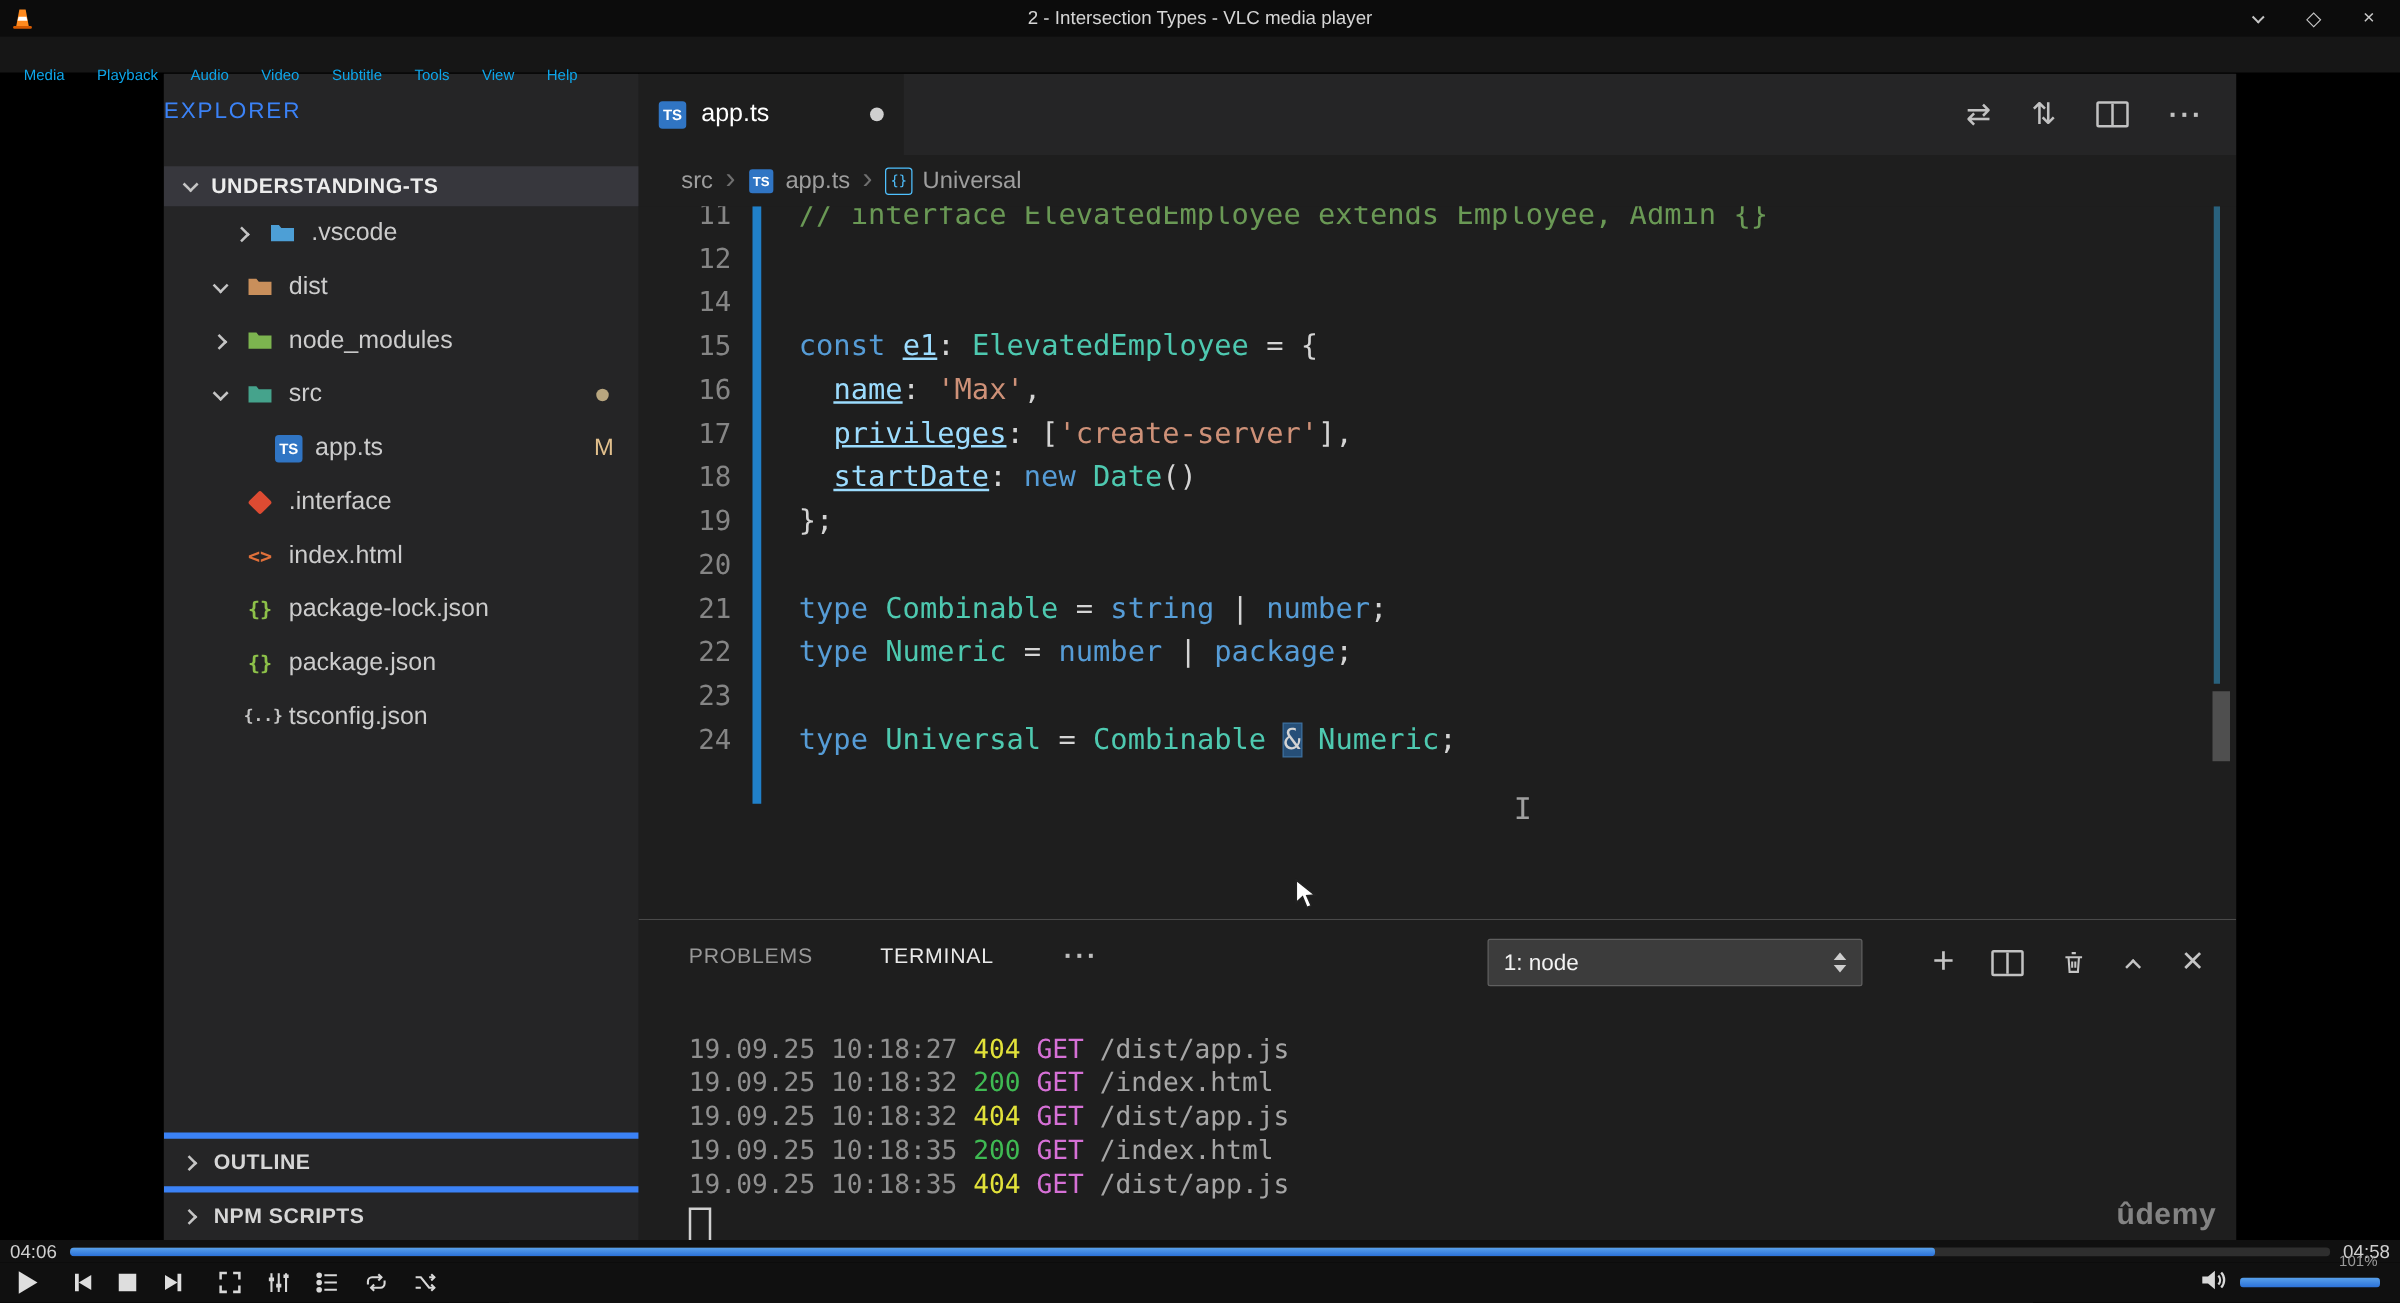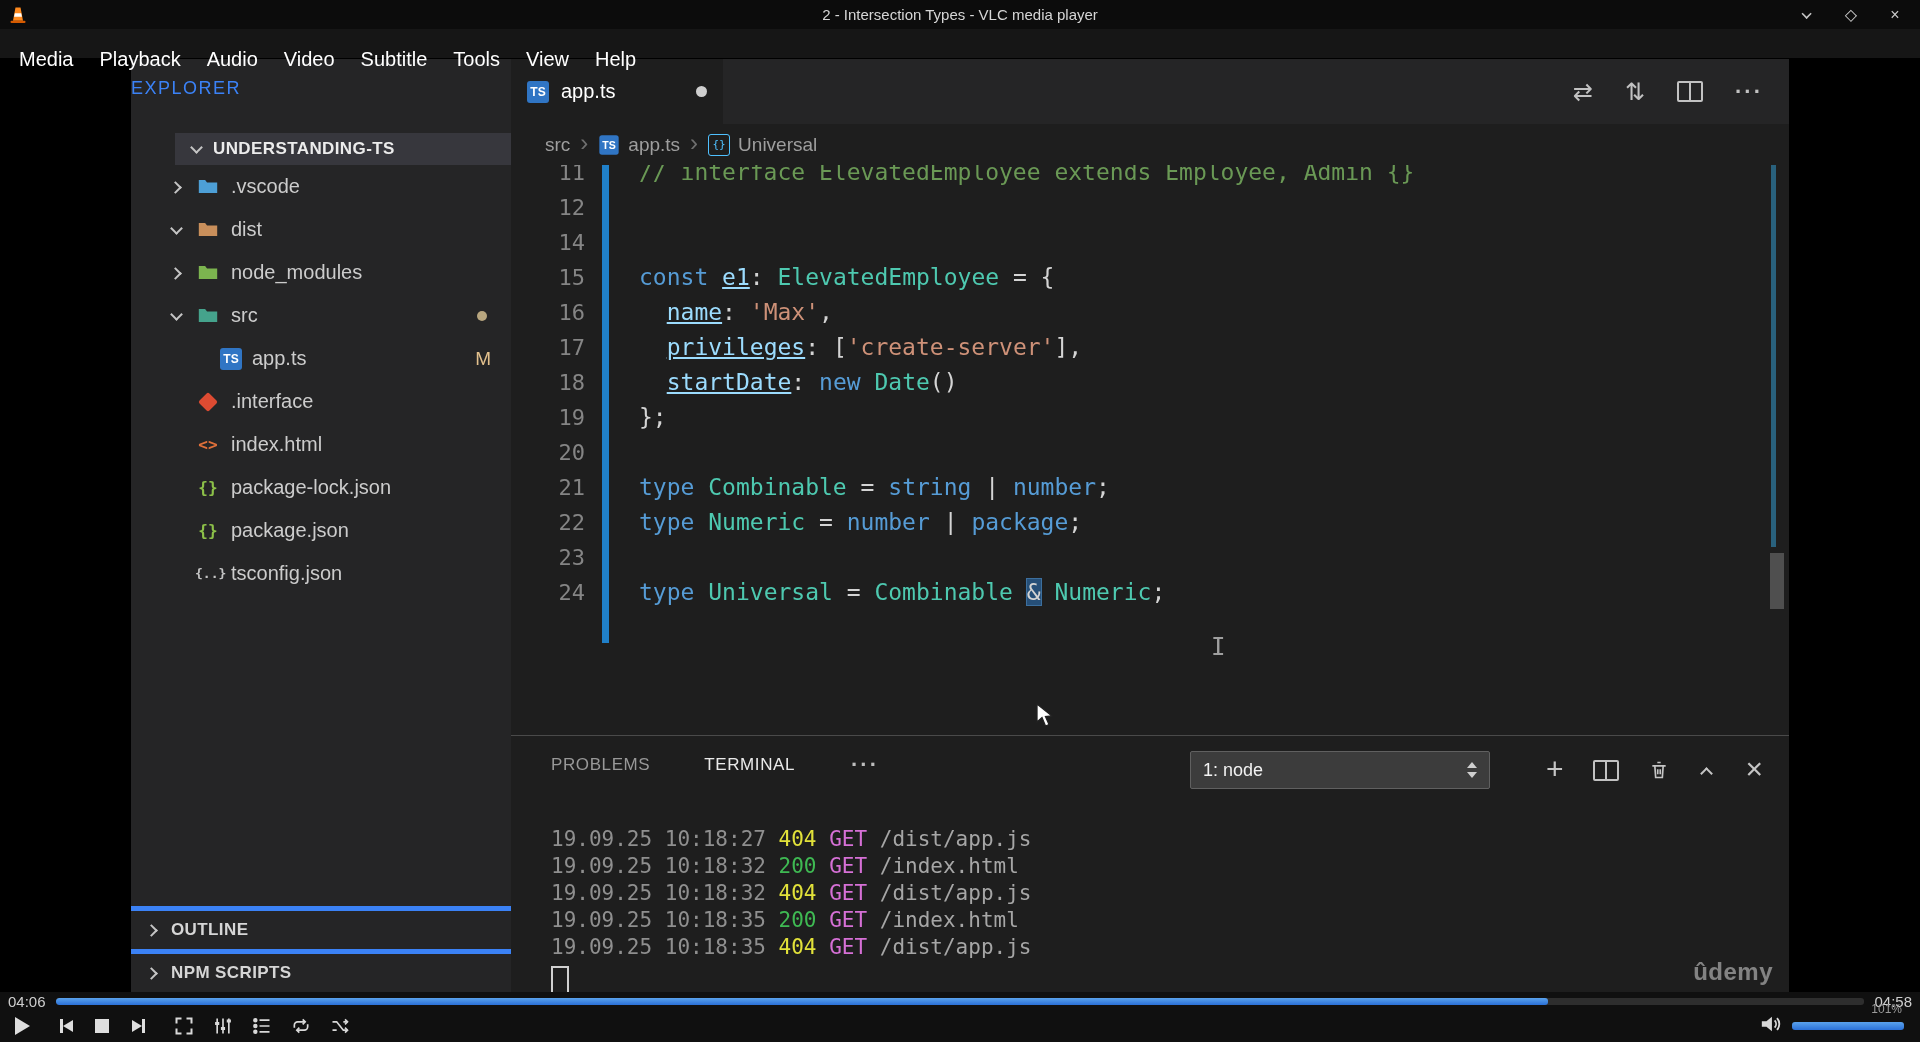--- a/index.html
+++ b/index.html
@@ -12,7 +12,7 @@
   .wc{width:18px;height:18px;display:flex;align-items:center;justify-content:center;font-size:16px;}
   
   .menubar{position:absolute;left:0;top:29px;width:100%;height:29px;background:#161616;display:flex;align-items:center;padding-left:6px;box-sizing:border-box;z-index:29;}
-  .menu-item{padding:0 13px;font-size:20px;color:#ffffff;height:100%;display:flex;align-items:center;margin-top:32px;}
+  .menu-item{padding:0 13px;font-size:12px;color:#0ea5e9;height:100%;display:flex;align-items:center;margin-top:32px;}
   
   .video{position:absolute;left:0;top:58px;width:1920px;height:934px;background:#000;}
   .vscode{position:absolute;left:131px;top:1px;width:1658px;height:933px;background:#1e1e1e;display:flex;overflow:hidden;}

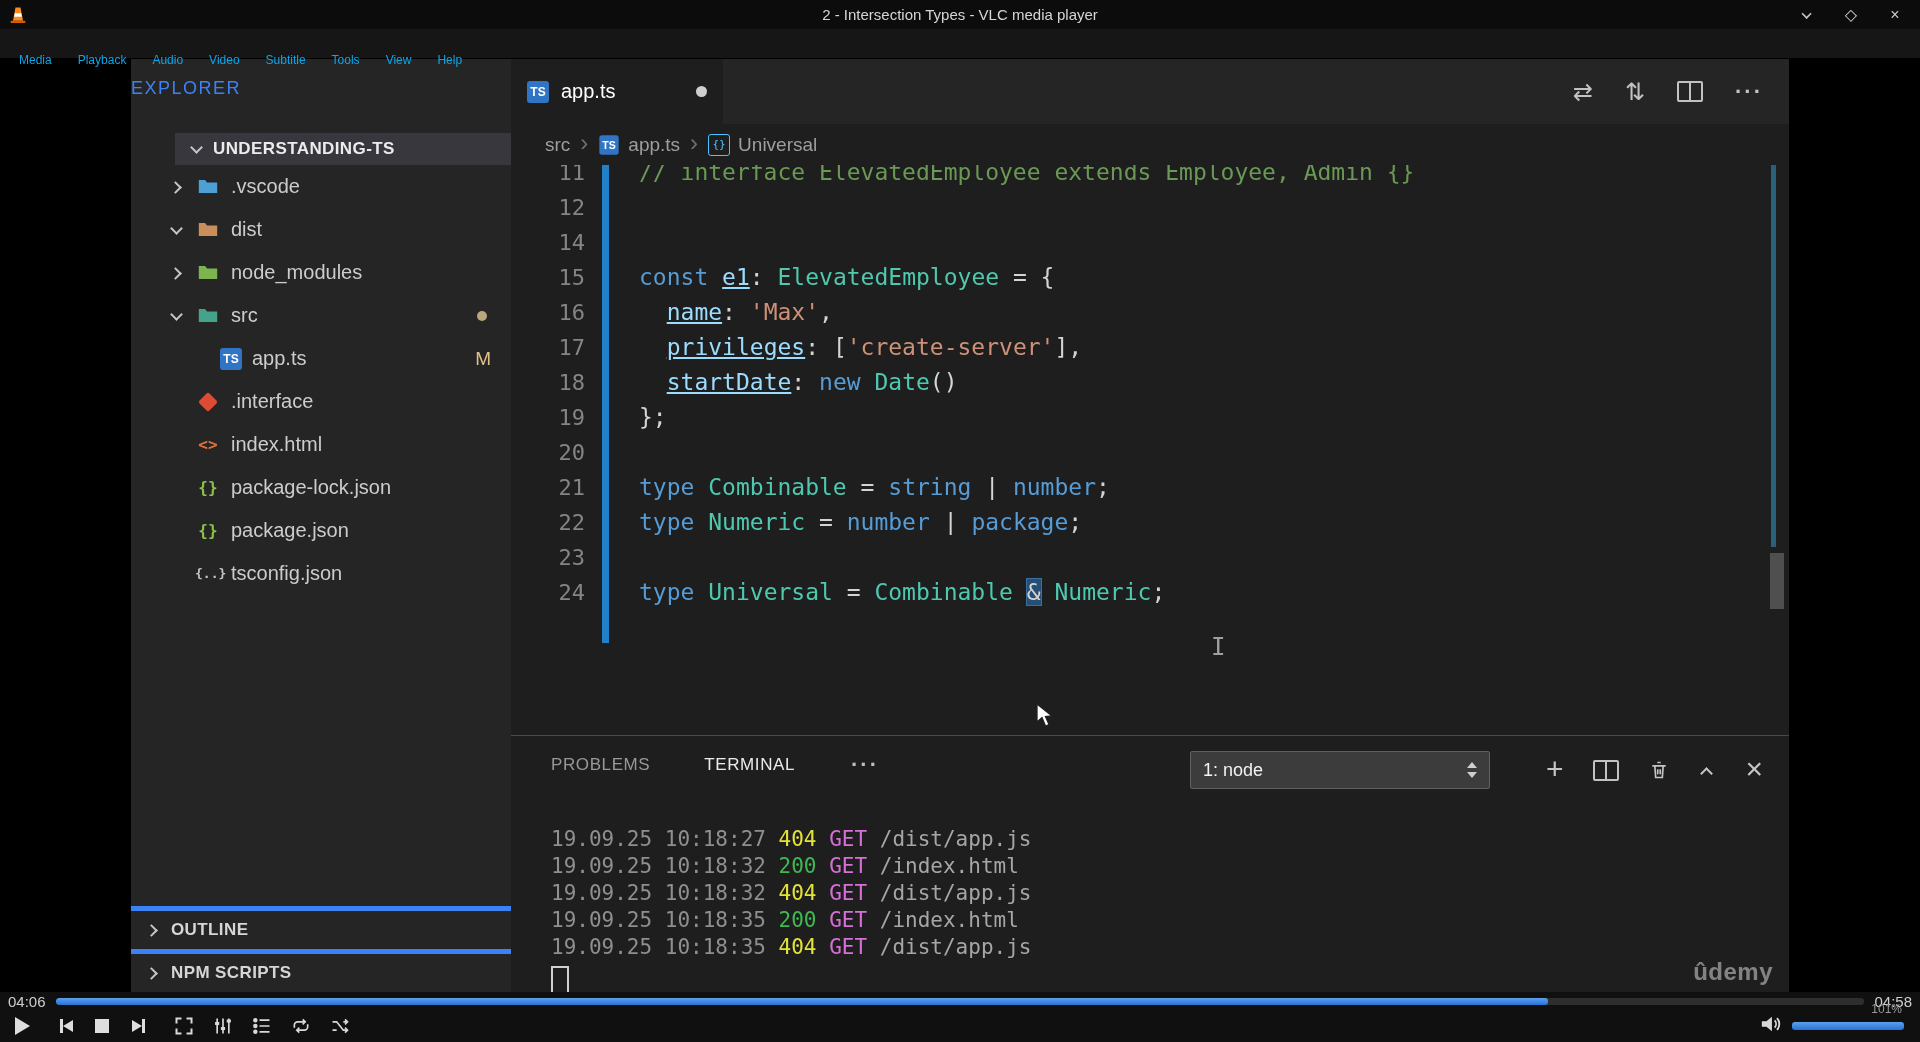--- a/index.html
+++ b/index.html
@@ -19,7 +19,7 @@
   
   .sidebar{width:380px;flex:none;background:#252526;position:relative;color:#cccccc;overflow:hidden;}
   .exp-title{height:58px;display:flex;align-items:center;font-size:18px;letter-spacing:1.5px;color:#3b82f6;box-sizing:border-box;}
-  .proj-row{height:32px;margin-top:16px;background:#37373d;display:flex;align-items:center;padding-left:14px;gap:8px;color:#ececec;font-weight:bold;font-size:17px;letter-spacing:.4px;margin-left:44px;}
+  .proj-row{height:32px;margin-top:16px;background:#37373d;display:flex;align-items:center;padding-left:14px;gap:8px;color:#ececec;font-weight:bold;font-size:17px;letter-spacing:.4px;}
   .trow{height:43px;display:flex;align-items:center;gap:10px;font-size:20px;color:#cccccc;box-sizing:border-box;}
   .trow .lbl{white-space:nowrap;}
   .badge-m{margin-left:auto;margin-right:20px;color:#e2c08d;font-size:19px;}

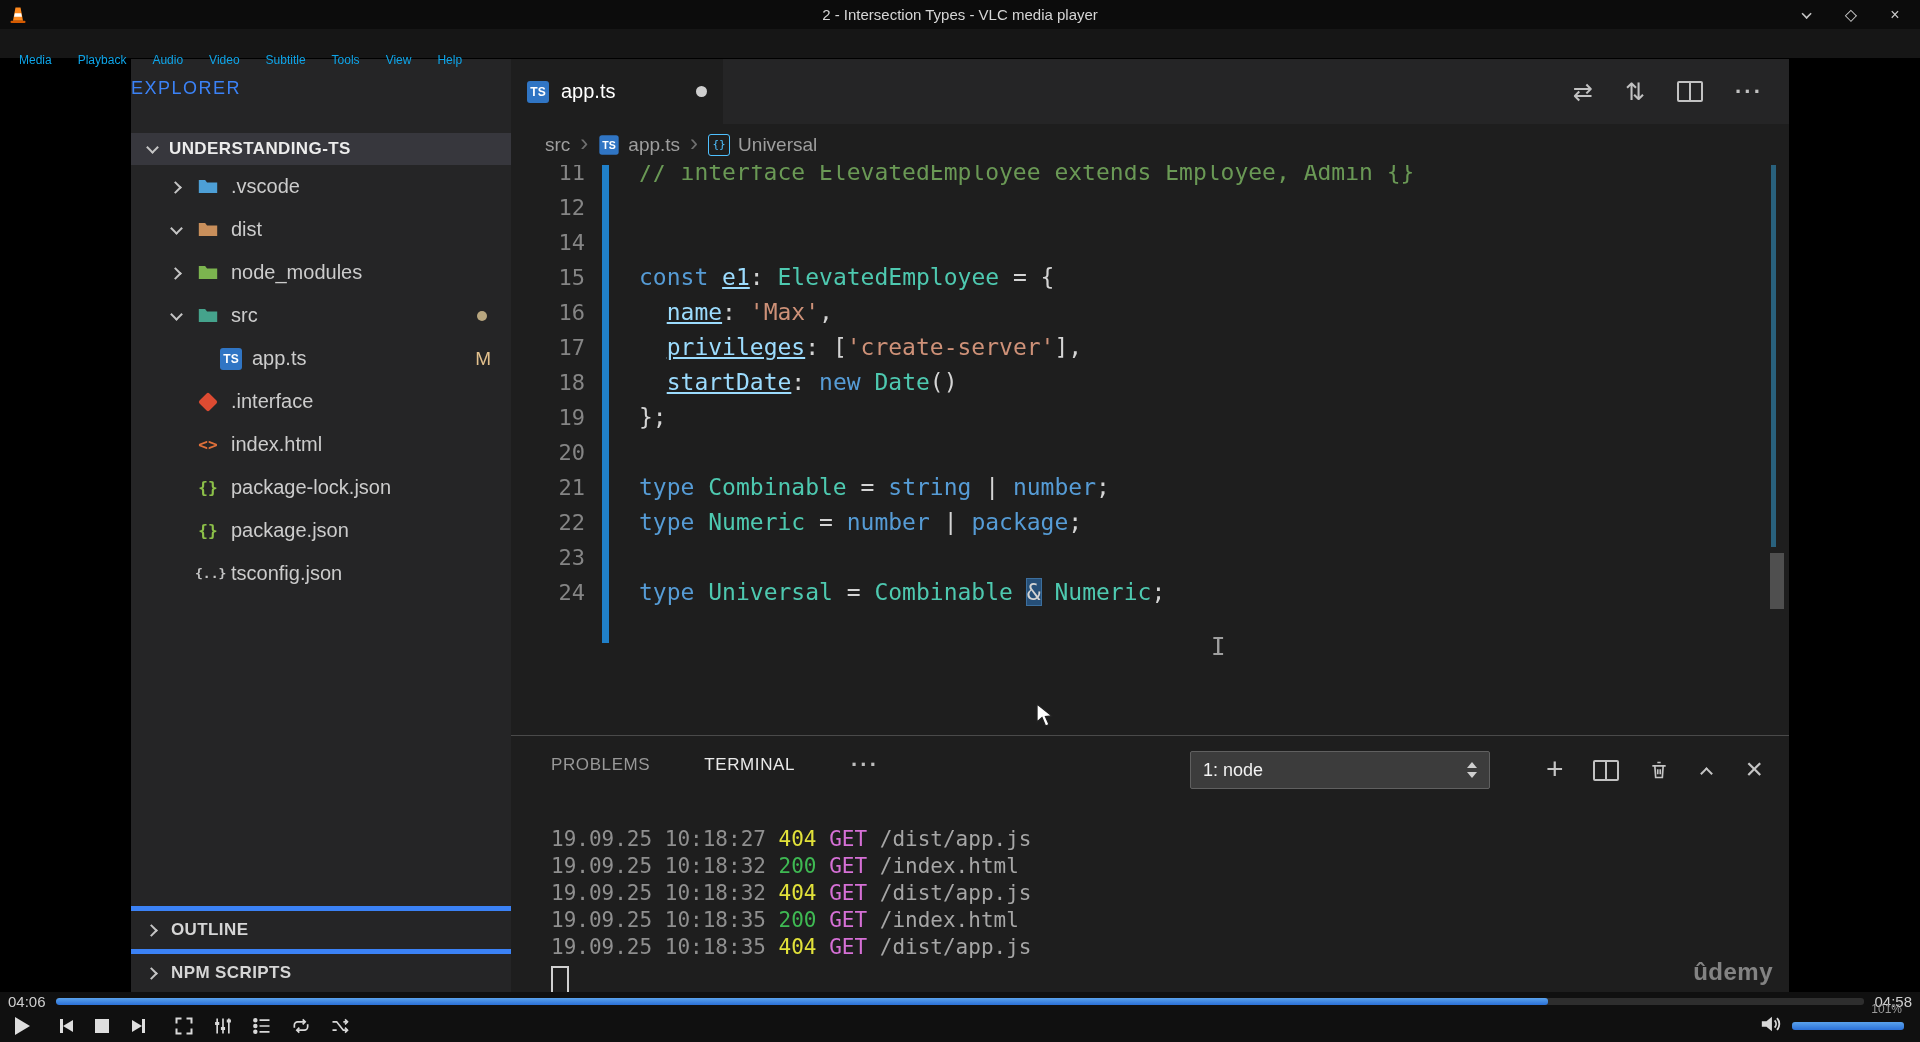--- a/index.html
+++ b/index.html
@@ -156,7 +156,7 @@
         <span>UNDERSTANDING-TS</span>
       </div>
       <div>
-          <div class="trow" style="padding-left: 38px; align-items: center;">
+          <div class="trow" style="padding-left: 56px; align-items: center;">
             <span class="chev right"></span>
             <span class="ficon ic-folder-vscode">
               <svg viewBox="0 0 24 24" width="26" height="21">

